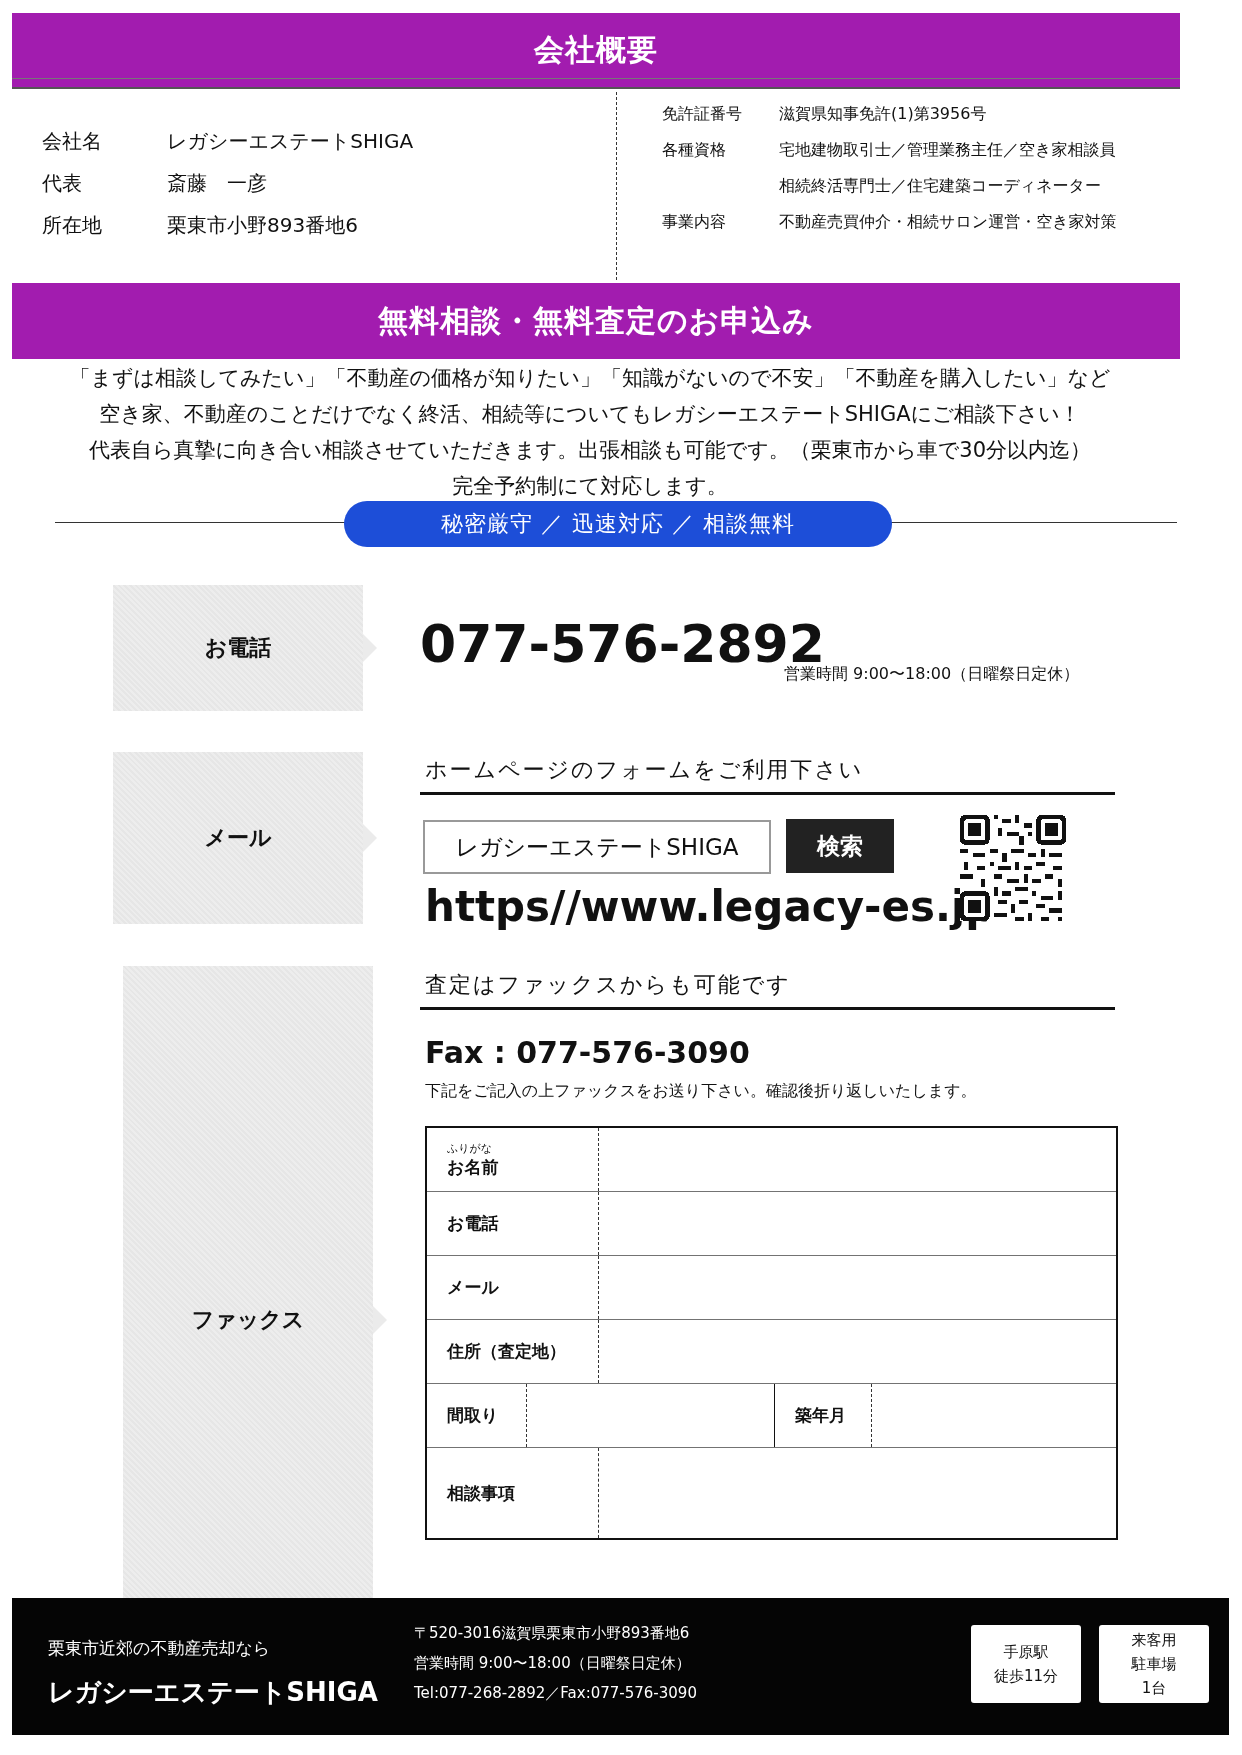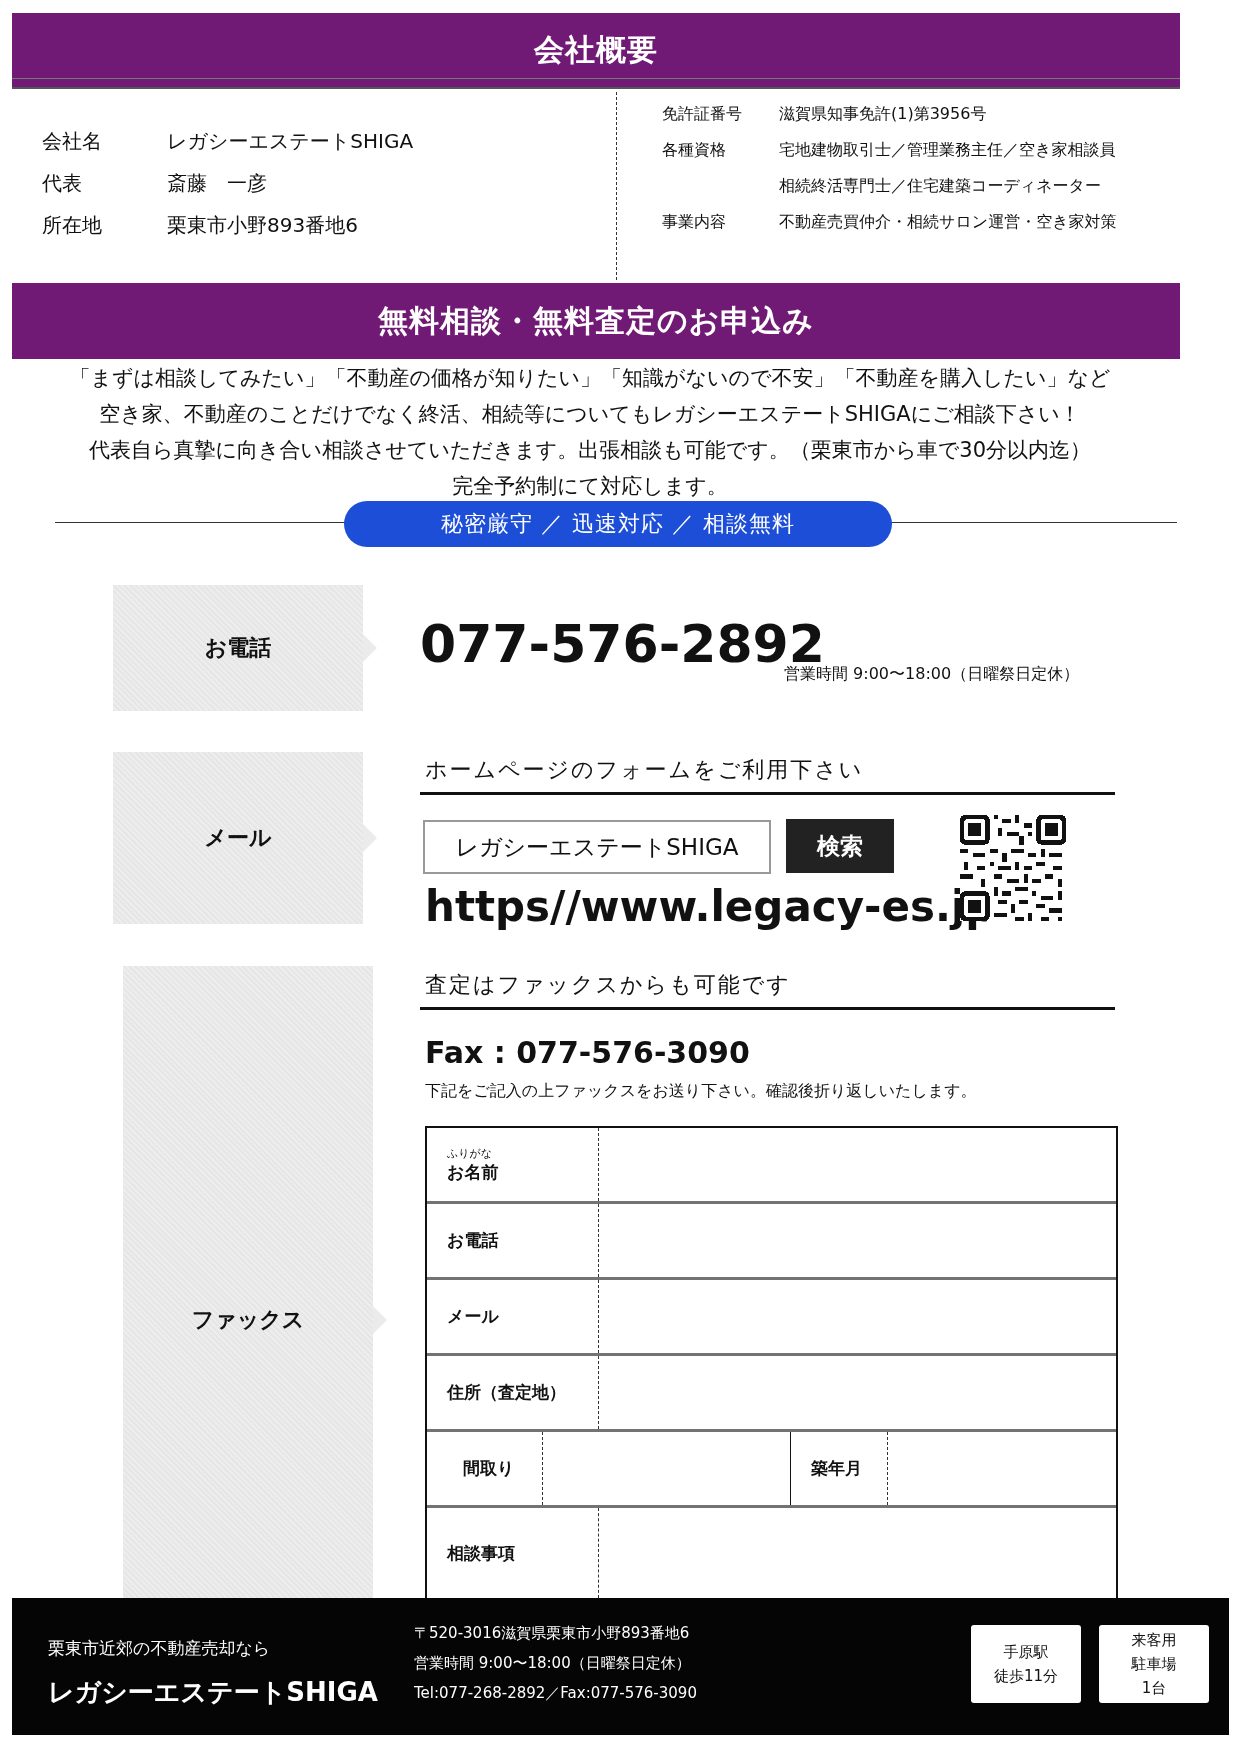--- a/index.html
+++ b/index.html
@@ -7,7 +7,7 @@
   body { position: relative; font-family: "DejaVu Sans", "Liberation Sans", sans-serif; color: #111; }
 
   
-  .bar { position: absolute; left: 12px; width: 1168px; background: #701a75; color: #fff; display: flex; align-items: center; justify-content: center; font-weight: bold; }
+  .bar { position: absolute; left: 12px; width: 1168px; background: #a21caf; color: #fff; display: flex; align-items: center; justify-content: center; font-weight: bold; }
   .bar-top { top: 13px; height: 76px; font-size: 30px; letter-spacing: 1px; border-bottom: 2px solid #555; }
   .bar-top::after { content: ""; position: absolute; left: 0; right: 0; bottom: 8px; height: 1px; background: #777; }
   .bar-mid { top: 283px; height: 76px; font-size: 30px; letter-spacing: 1px; }

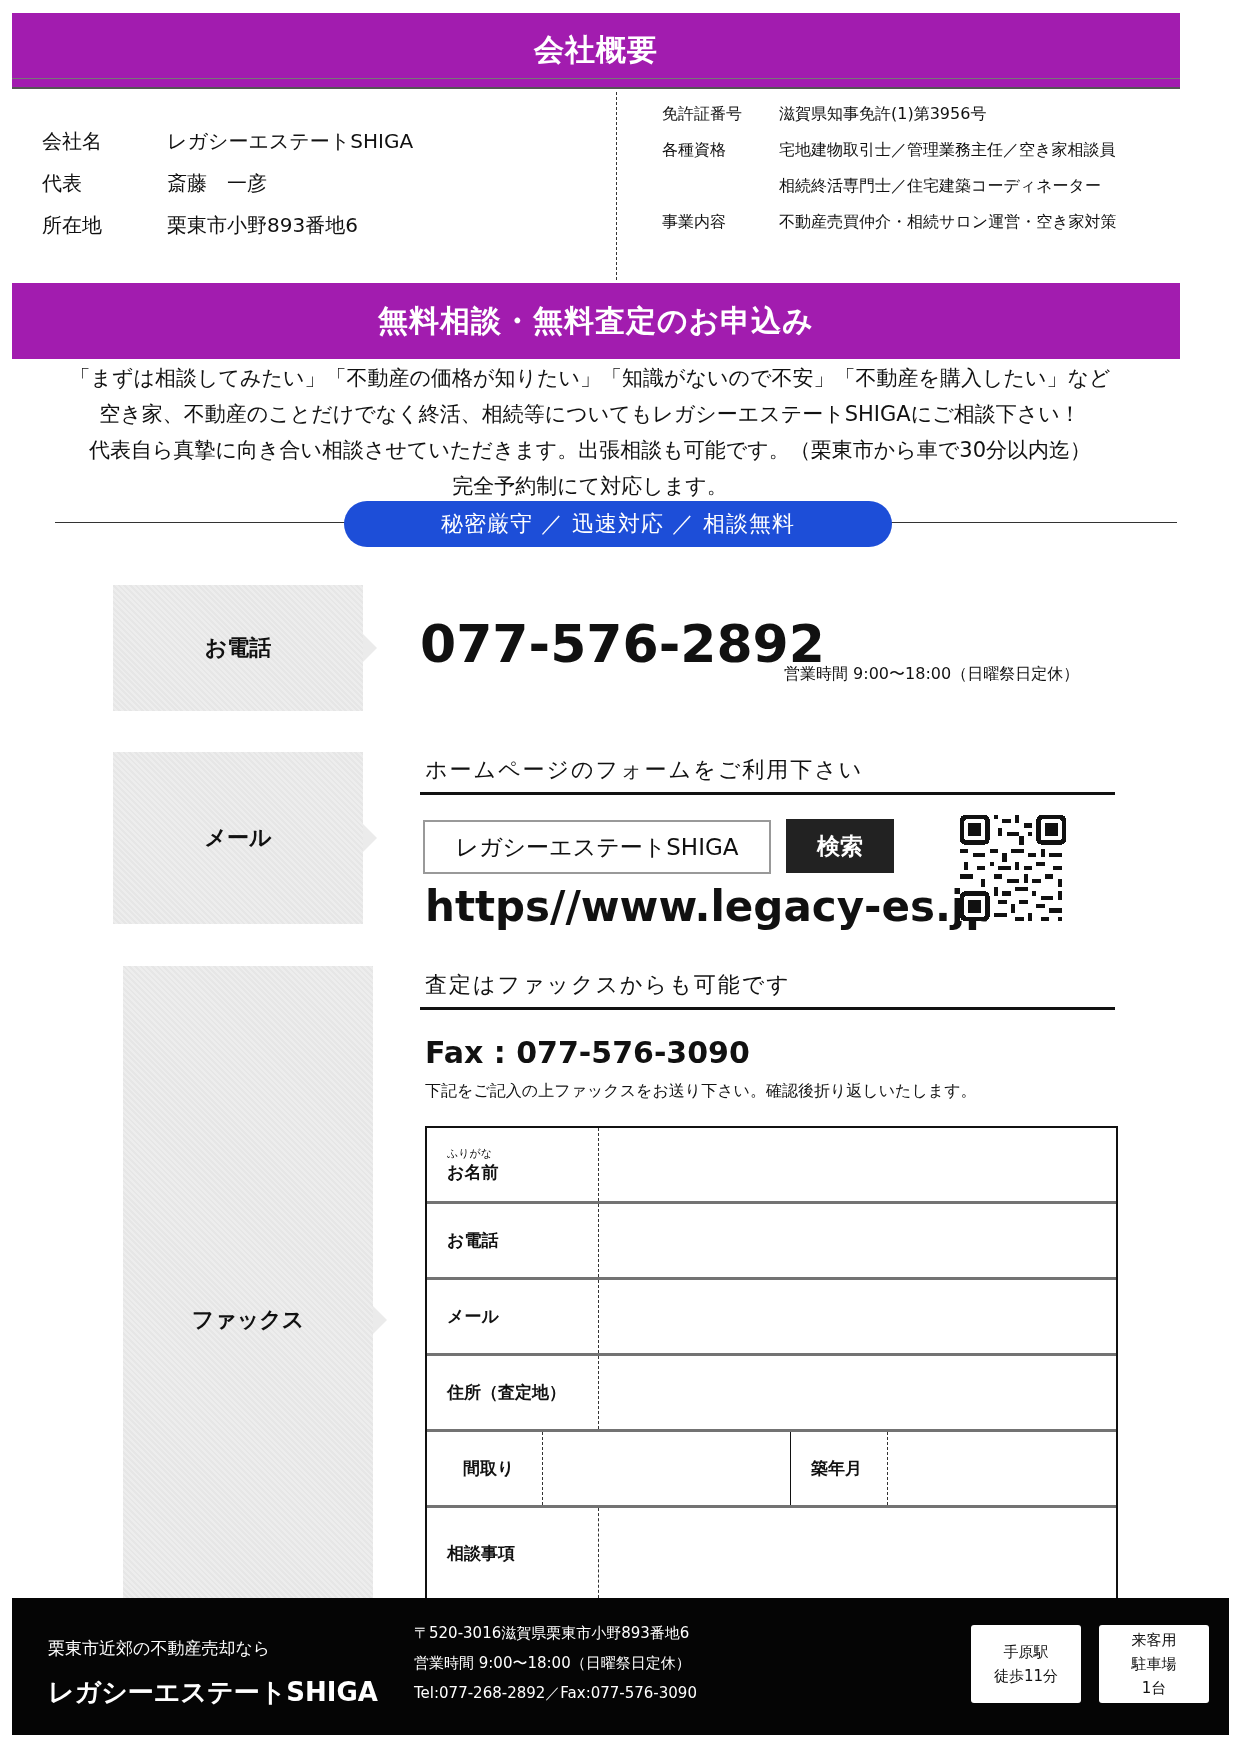--- a/index.html
+++ b/index.html
@@ -55,7 +55,7 @@
 
   
   .form { position: absolute; left: 425px; top: 1126px; width: 693px; border: 2px solid #111; }
-  .frow { position: relative; height: 76px; border-bottom: 3px solid #737373; display: flex; }
+  .frow { position: relative; height: 64px; border-bottom: 1px solid #737373; display: flex; }
   .frow:last-child { border-bottom: none; height: 90px; }
   .fcell-label { width: 172px; border-right: 1px dashed #333; padding-left: 20px; display: flex; flex-direction: column; justify-content: center; font-size: 17px; font-weight: bold; }
   .fcell-input { flex: 1; }

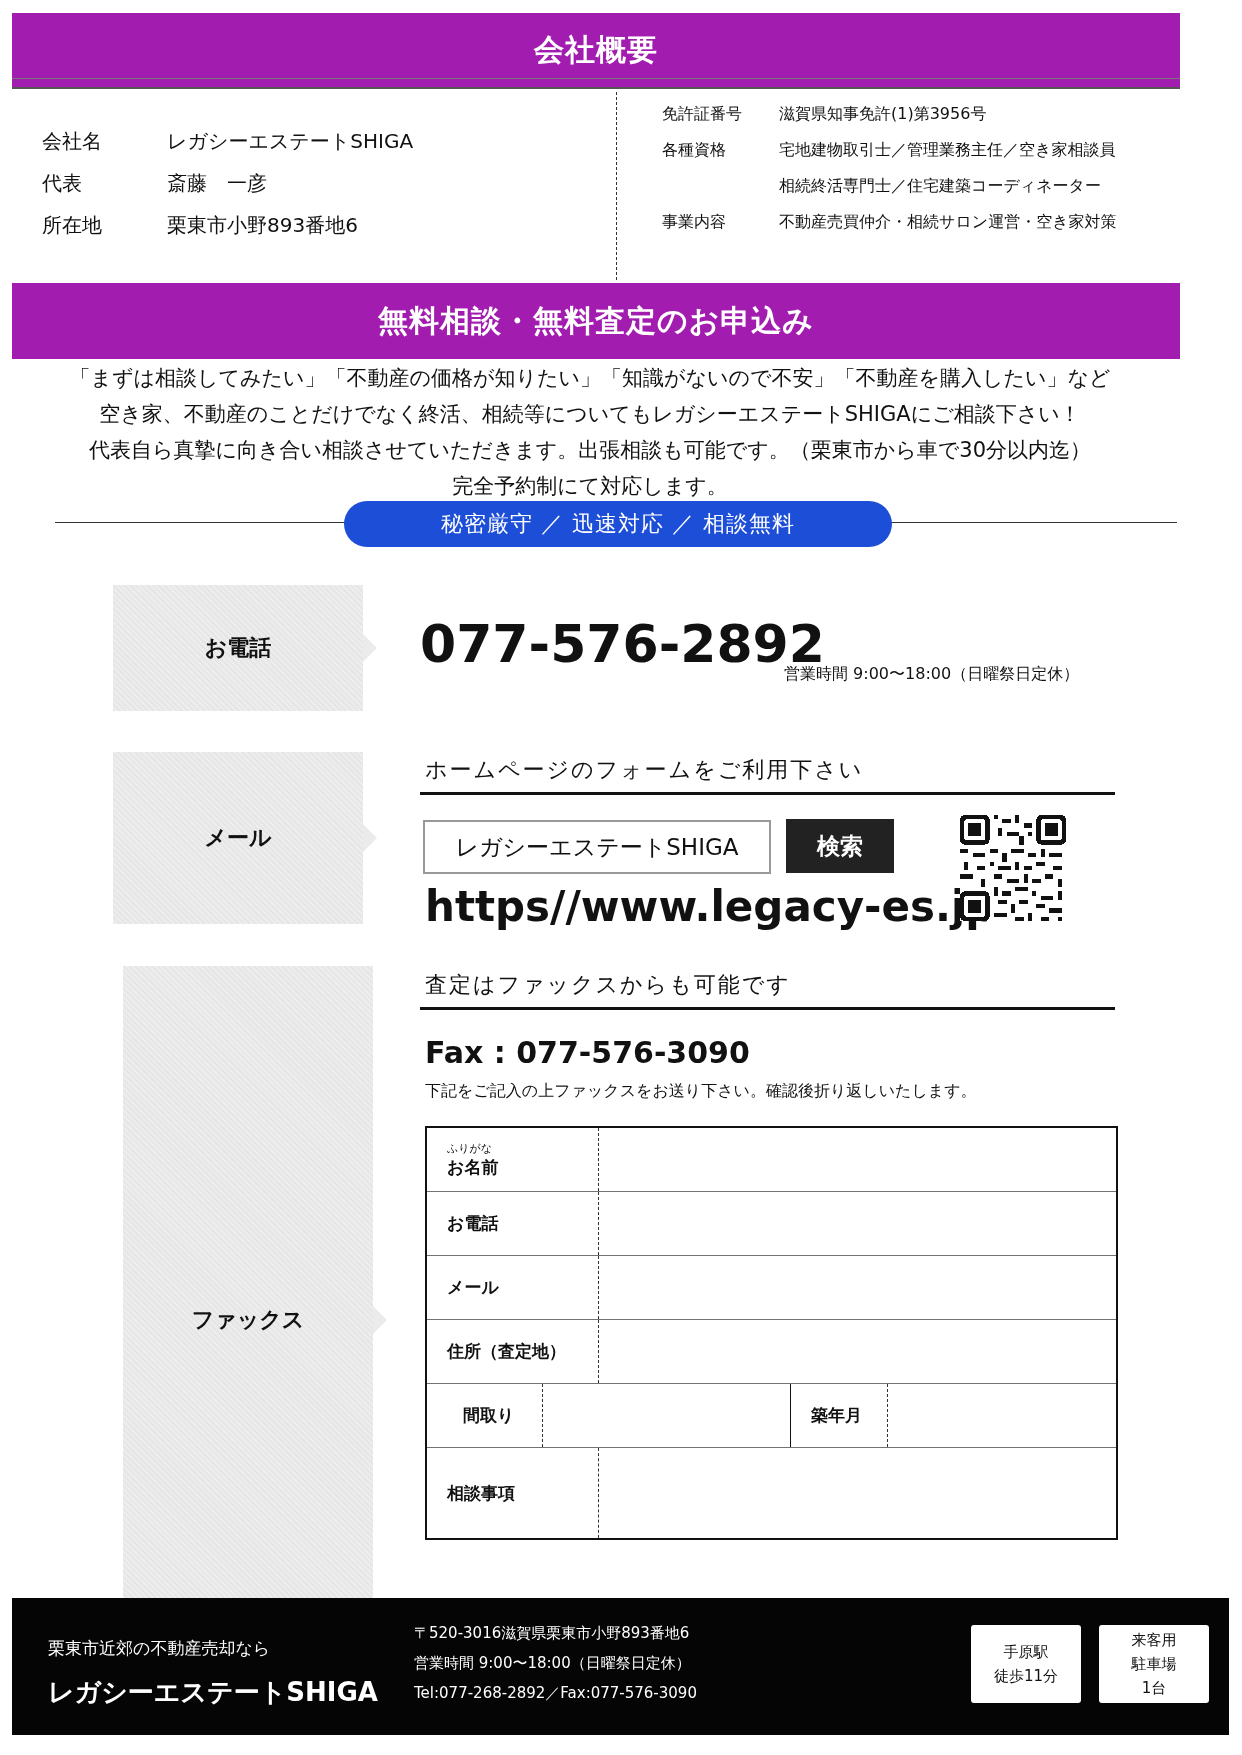--- a/index.html
+++ b/index.html
@@ -60,7 +60,7 @@
   .fcell-label { width: 172px; border-right: 1px dashed #333; padding-left: 20px; display: flex; flex-direction: column; justify-content: center; font-size: 17px; font-weight: bold; }
   .fcell-input { flex: 1; }
   .furigana { font-size: 11px; font-weight: normal; }
-  .frow-split .fl1 { width: 100px; border-right: 1px dashed #333; padding-left: 20px; display: flex; align-items: center; font-size: 17px; font-weight: bold; margin-left: 16px; }
+  .frow-split .fl1 { width: 100px; border-right: 1px dashed #333; padding-left: 20px; display: flex; align-items: center; font-size: 17px; font-weight: bold; }
   .frow-split .fi1 { width: 248px; border-right: 1px solid #111; }
   .frow-split .fl2 { width: 97px; border-right: 1px dashed #333; padding-left: 20px; display: flex; align-items: center; font-size: 17px; font-weight: bold; }
   .frow-split .fi2 { flex: 1; }

